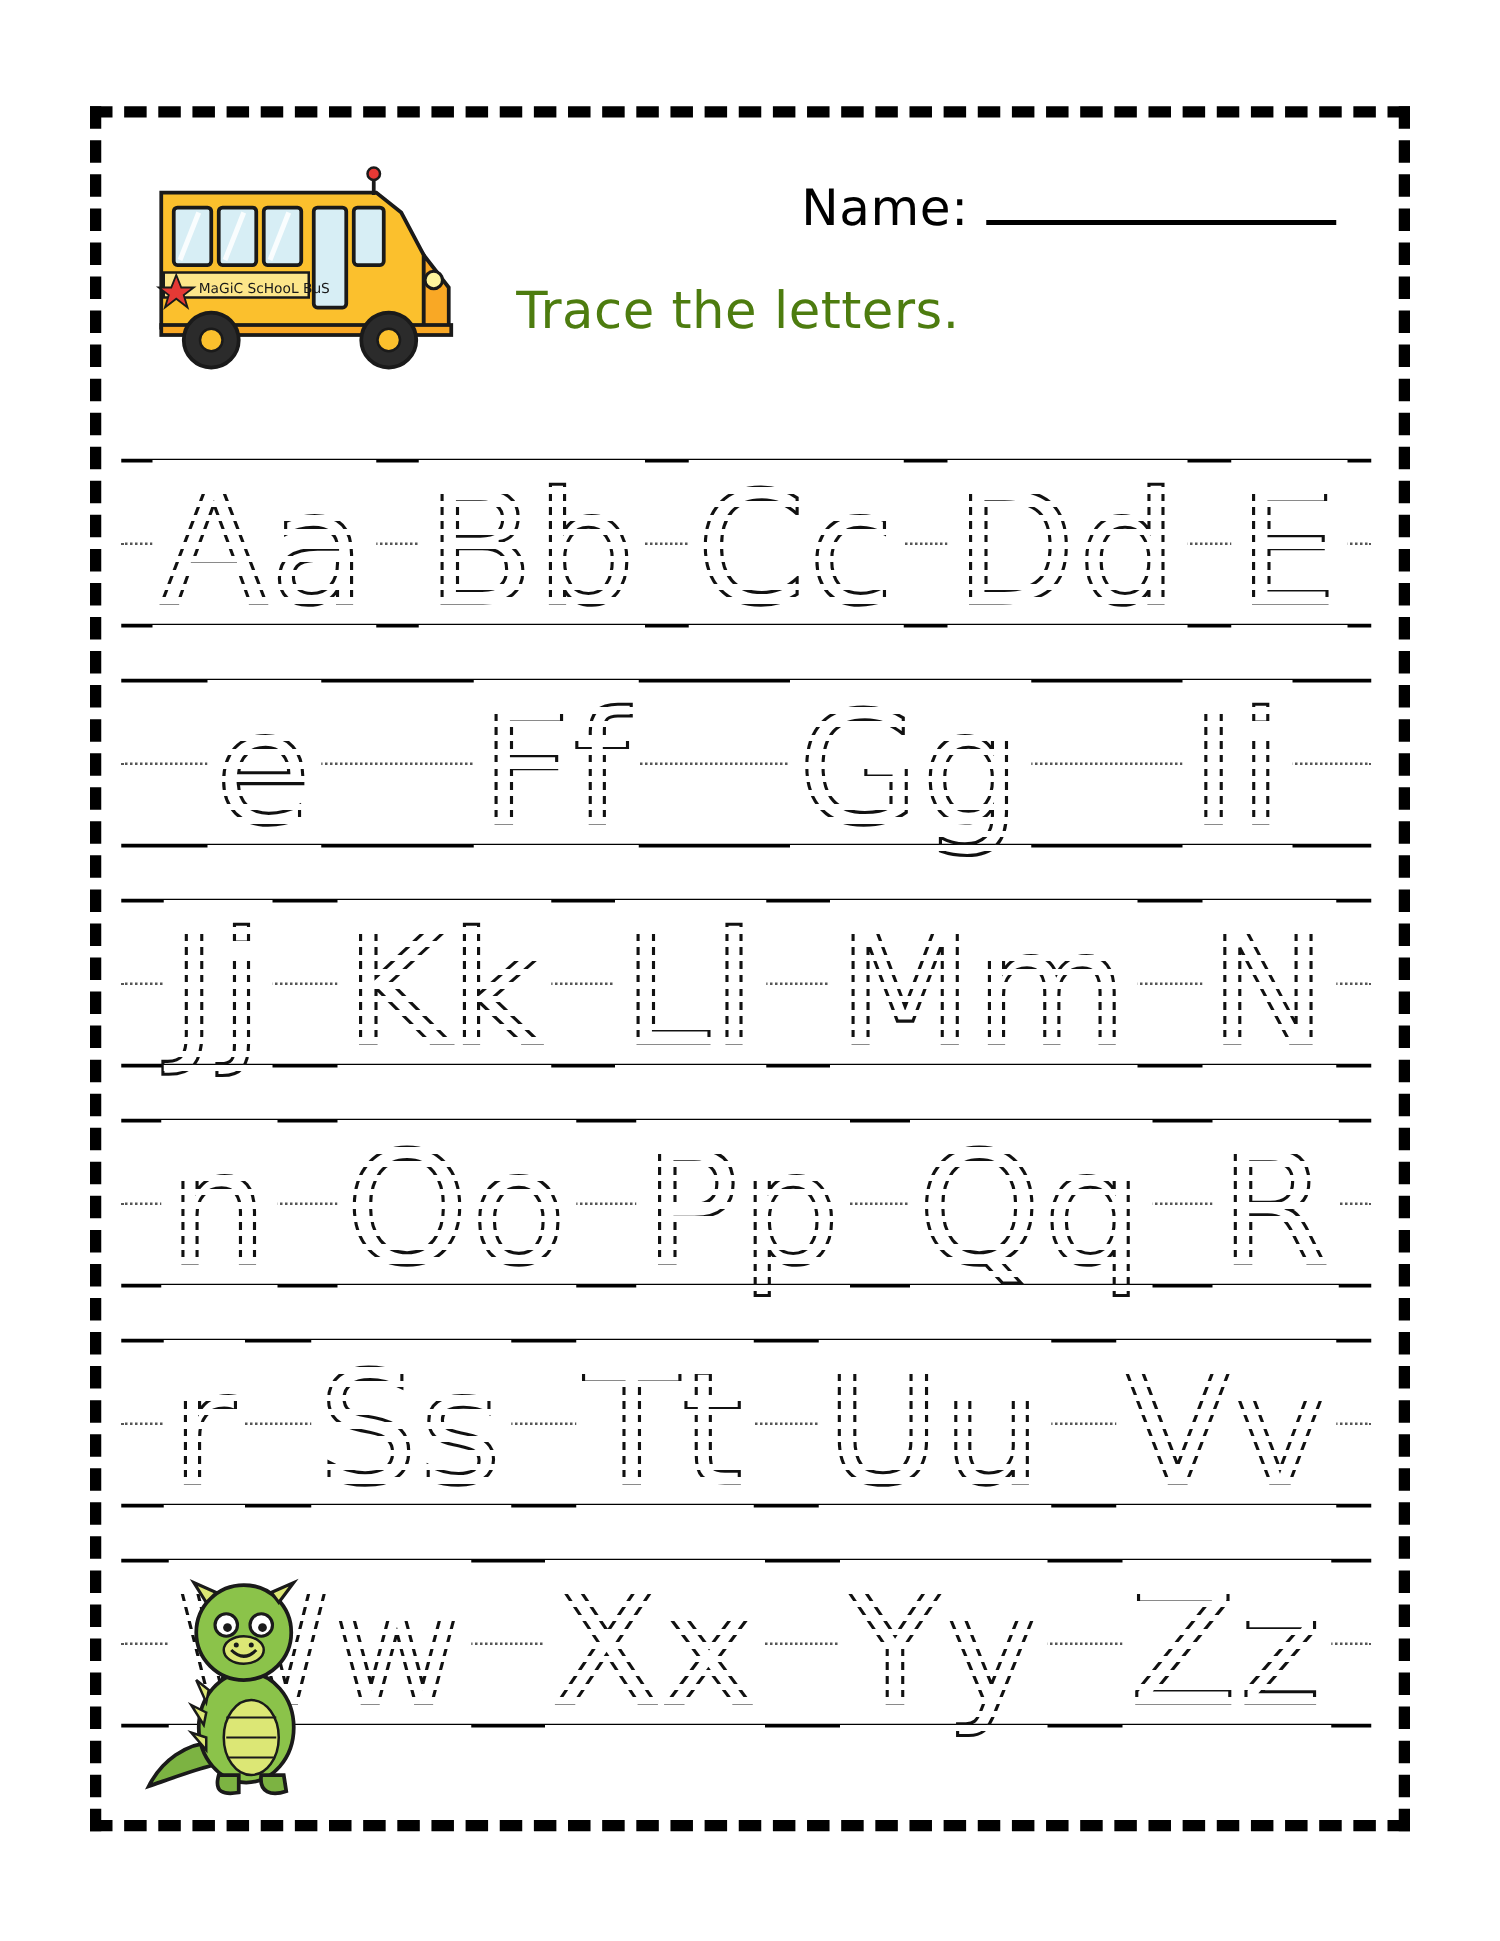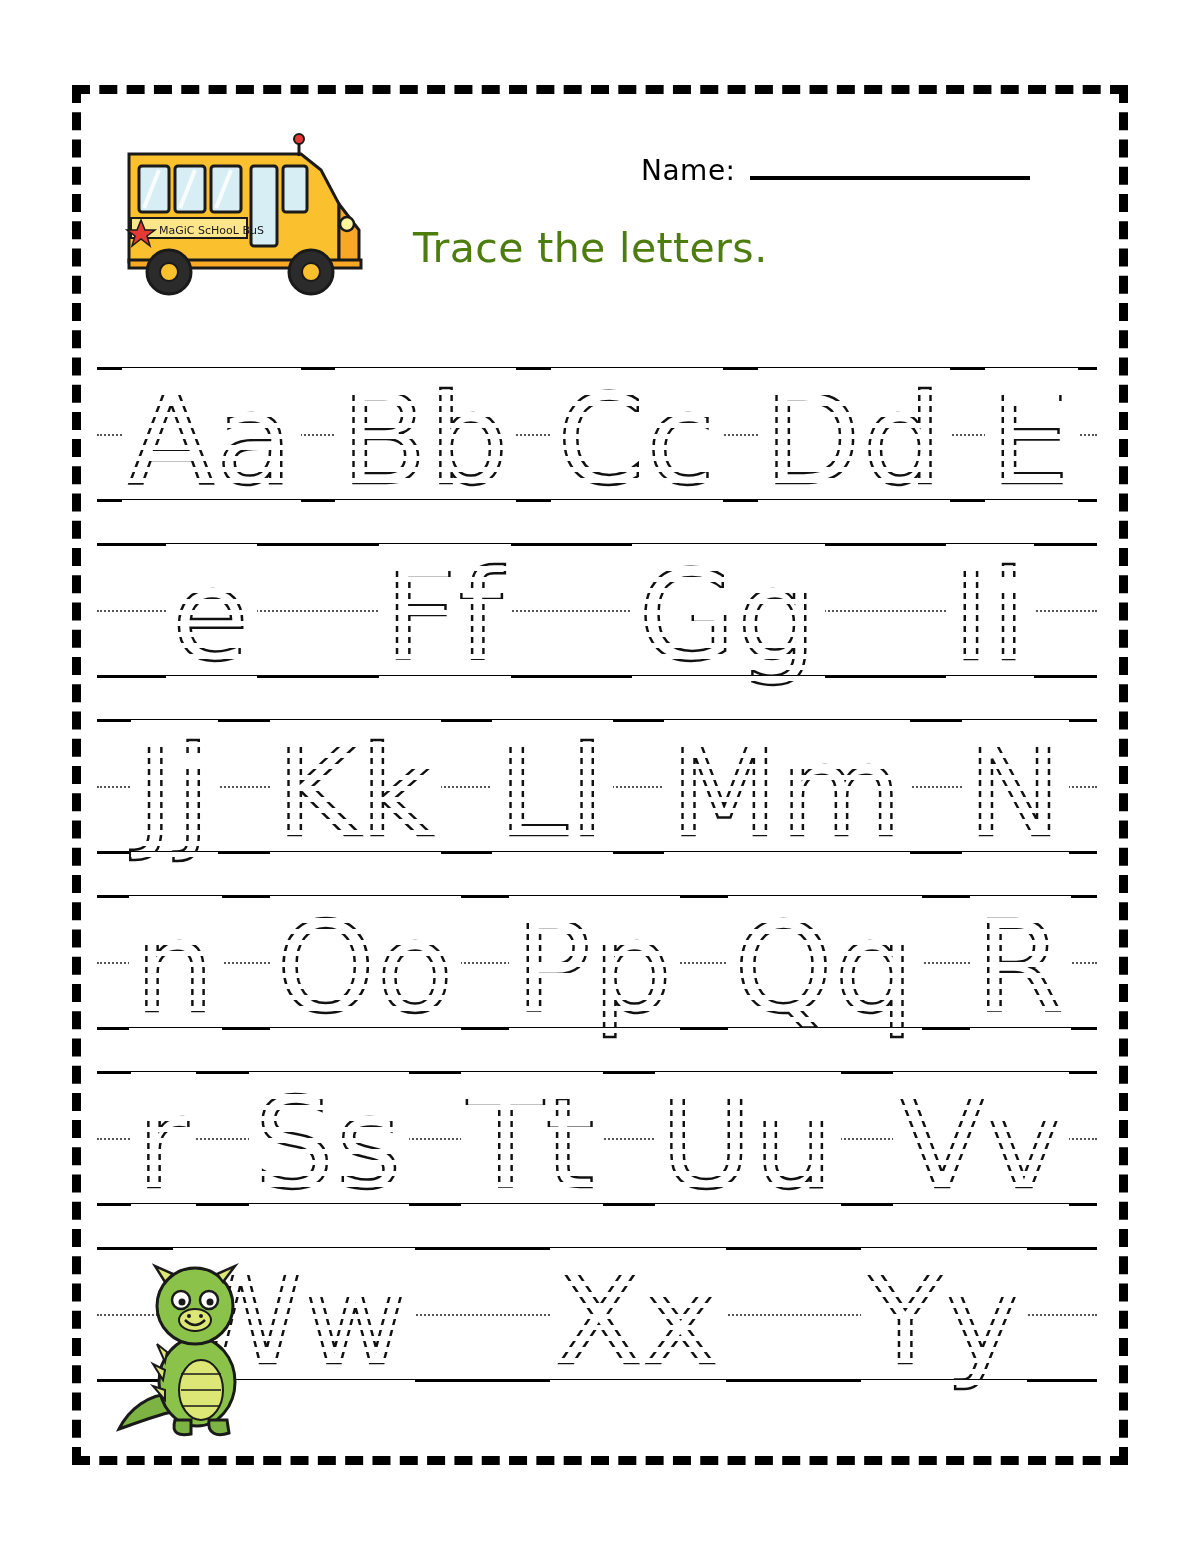--- a/index.html
+++ b/index.html
@@ -51,7 +51,7 @@
     align-items: baseline;
   }
   .name-label {
-    font-size: 28px;
+    font-size: 40px;
     color: #000;
     font-family: "DejaVu Sans", sans-serif;
     letter-spacing: 0.5px;

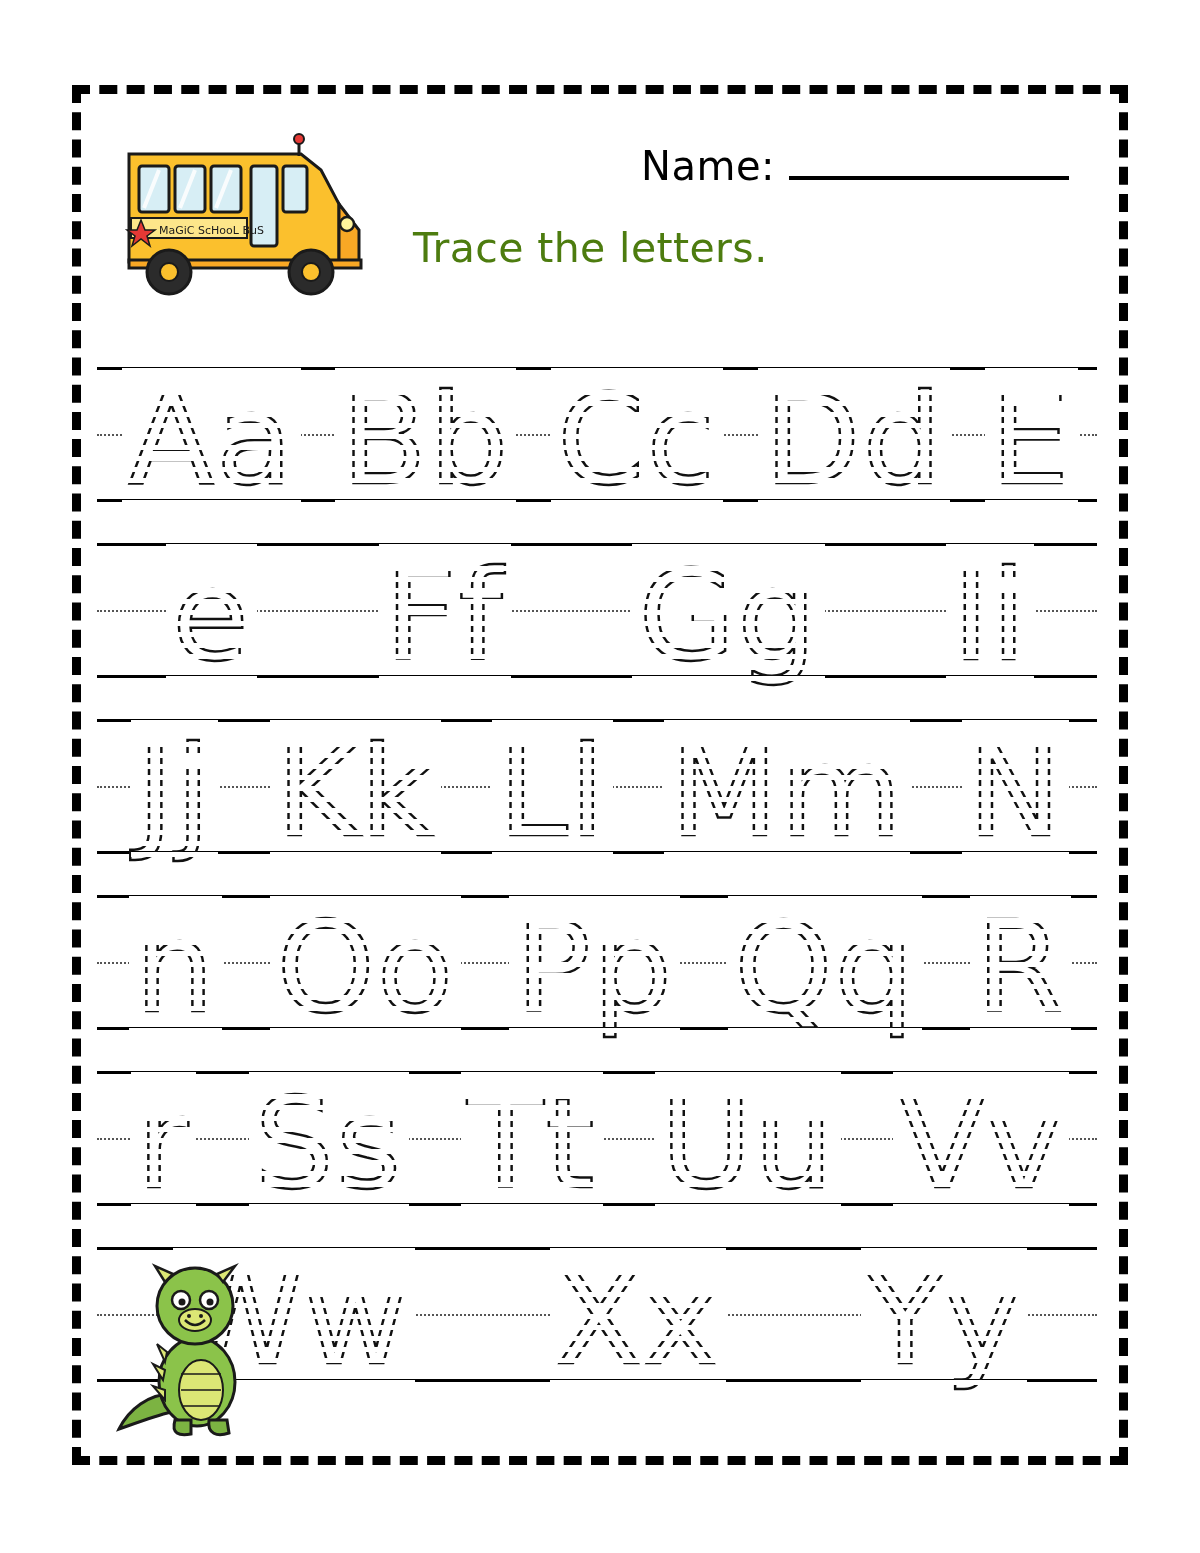--- a/index.html
+++ b/index.html
@@ -274,6 +274,7 @@
         <span class="pair">Ww</span>
         <span class="pair">Xx</span>
         <span class="pair">Yy</span>
+        <span class="pair">Zz</span>
       </div>
     </div>
 

